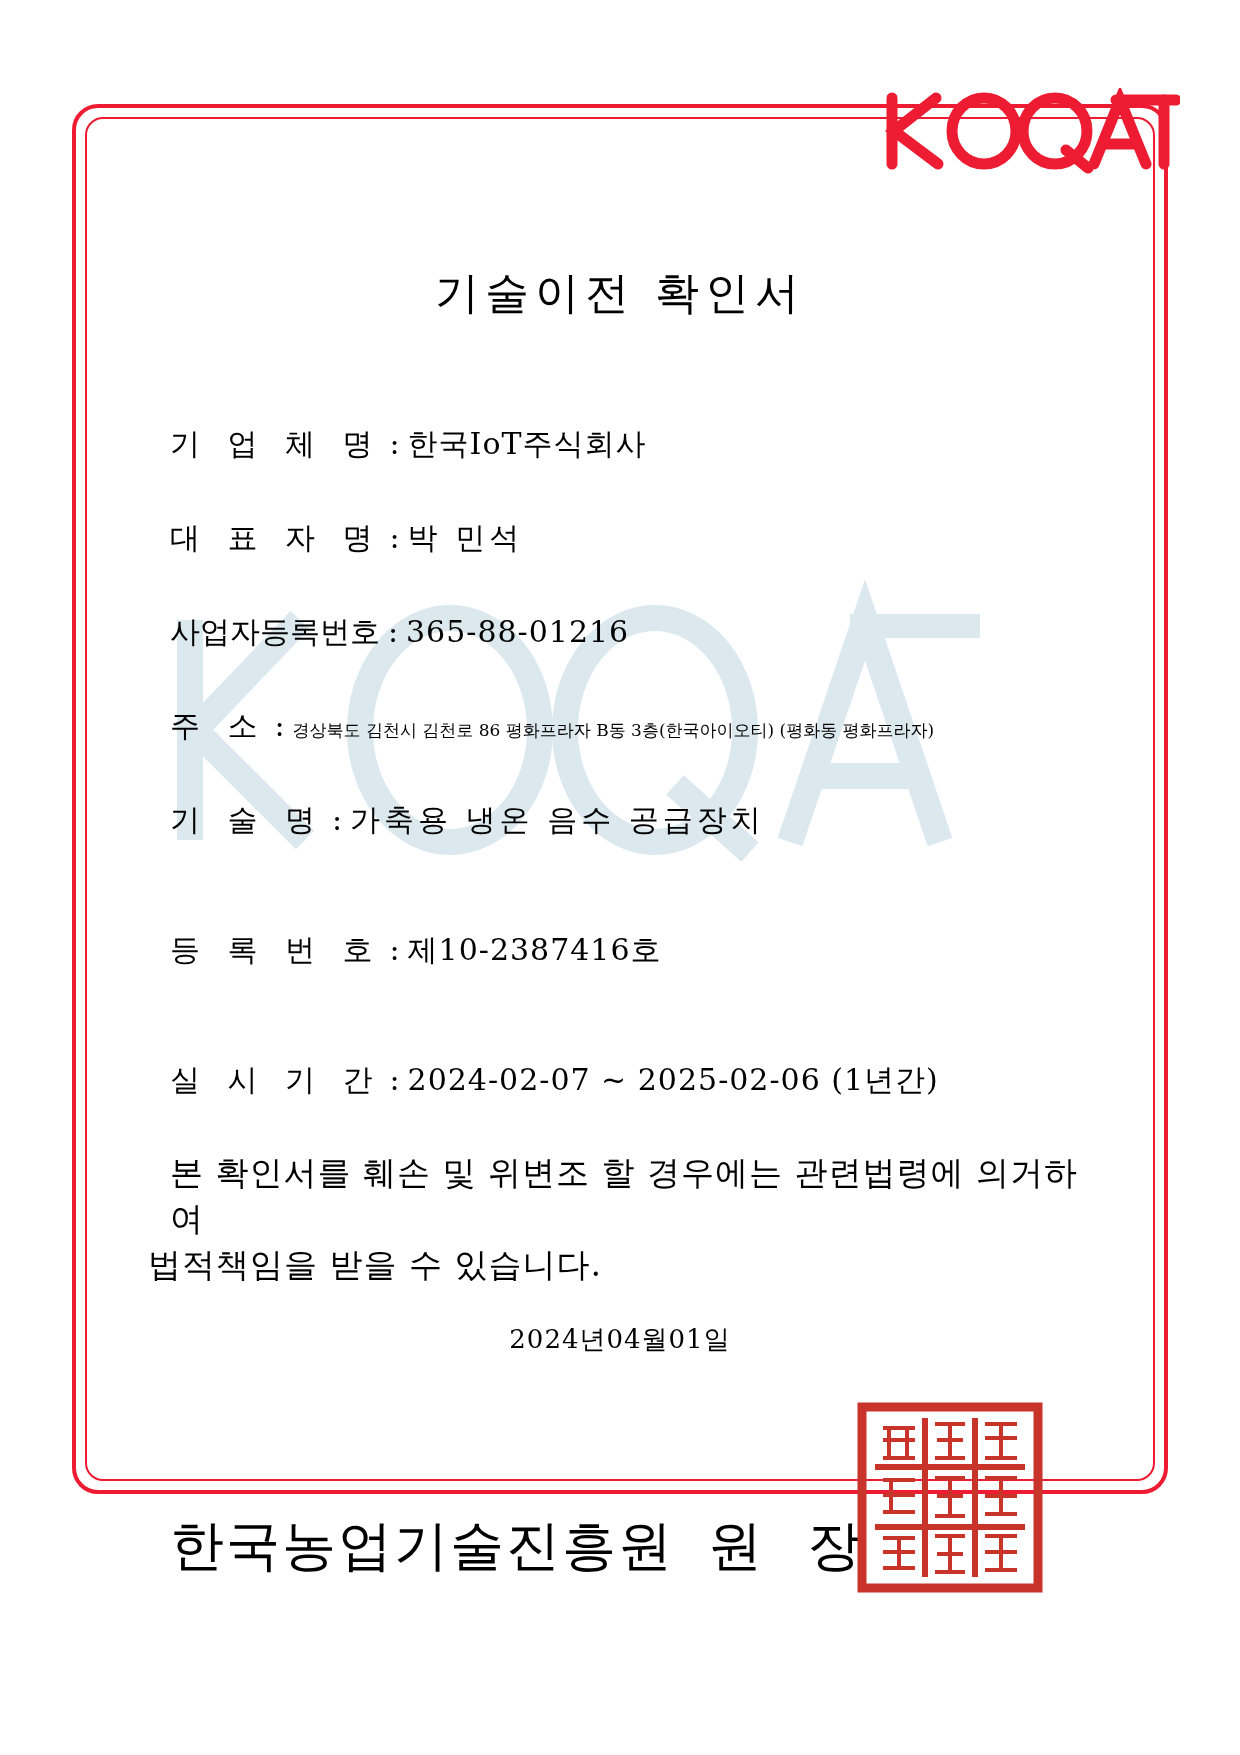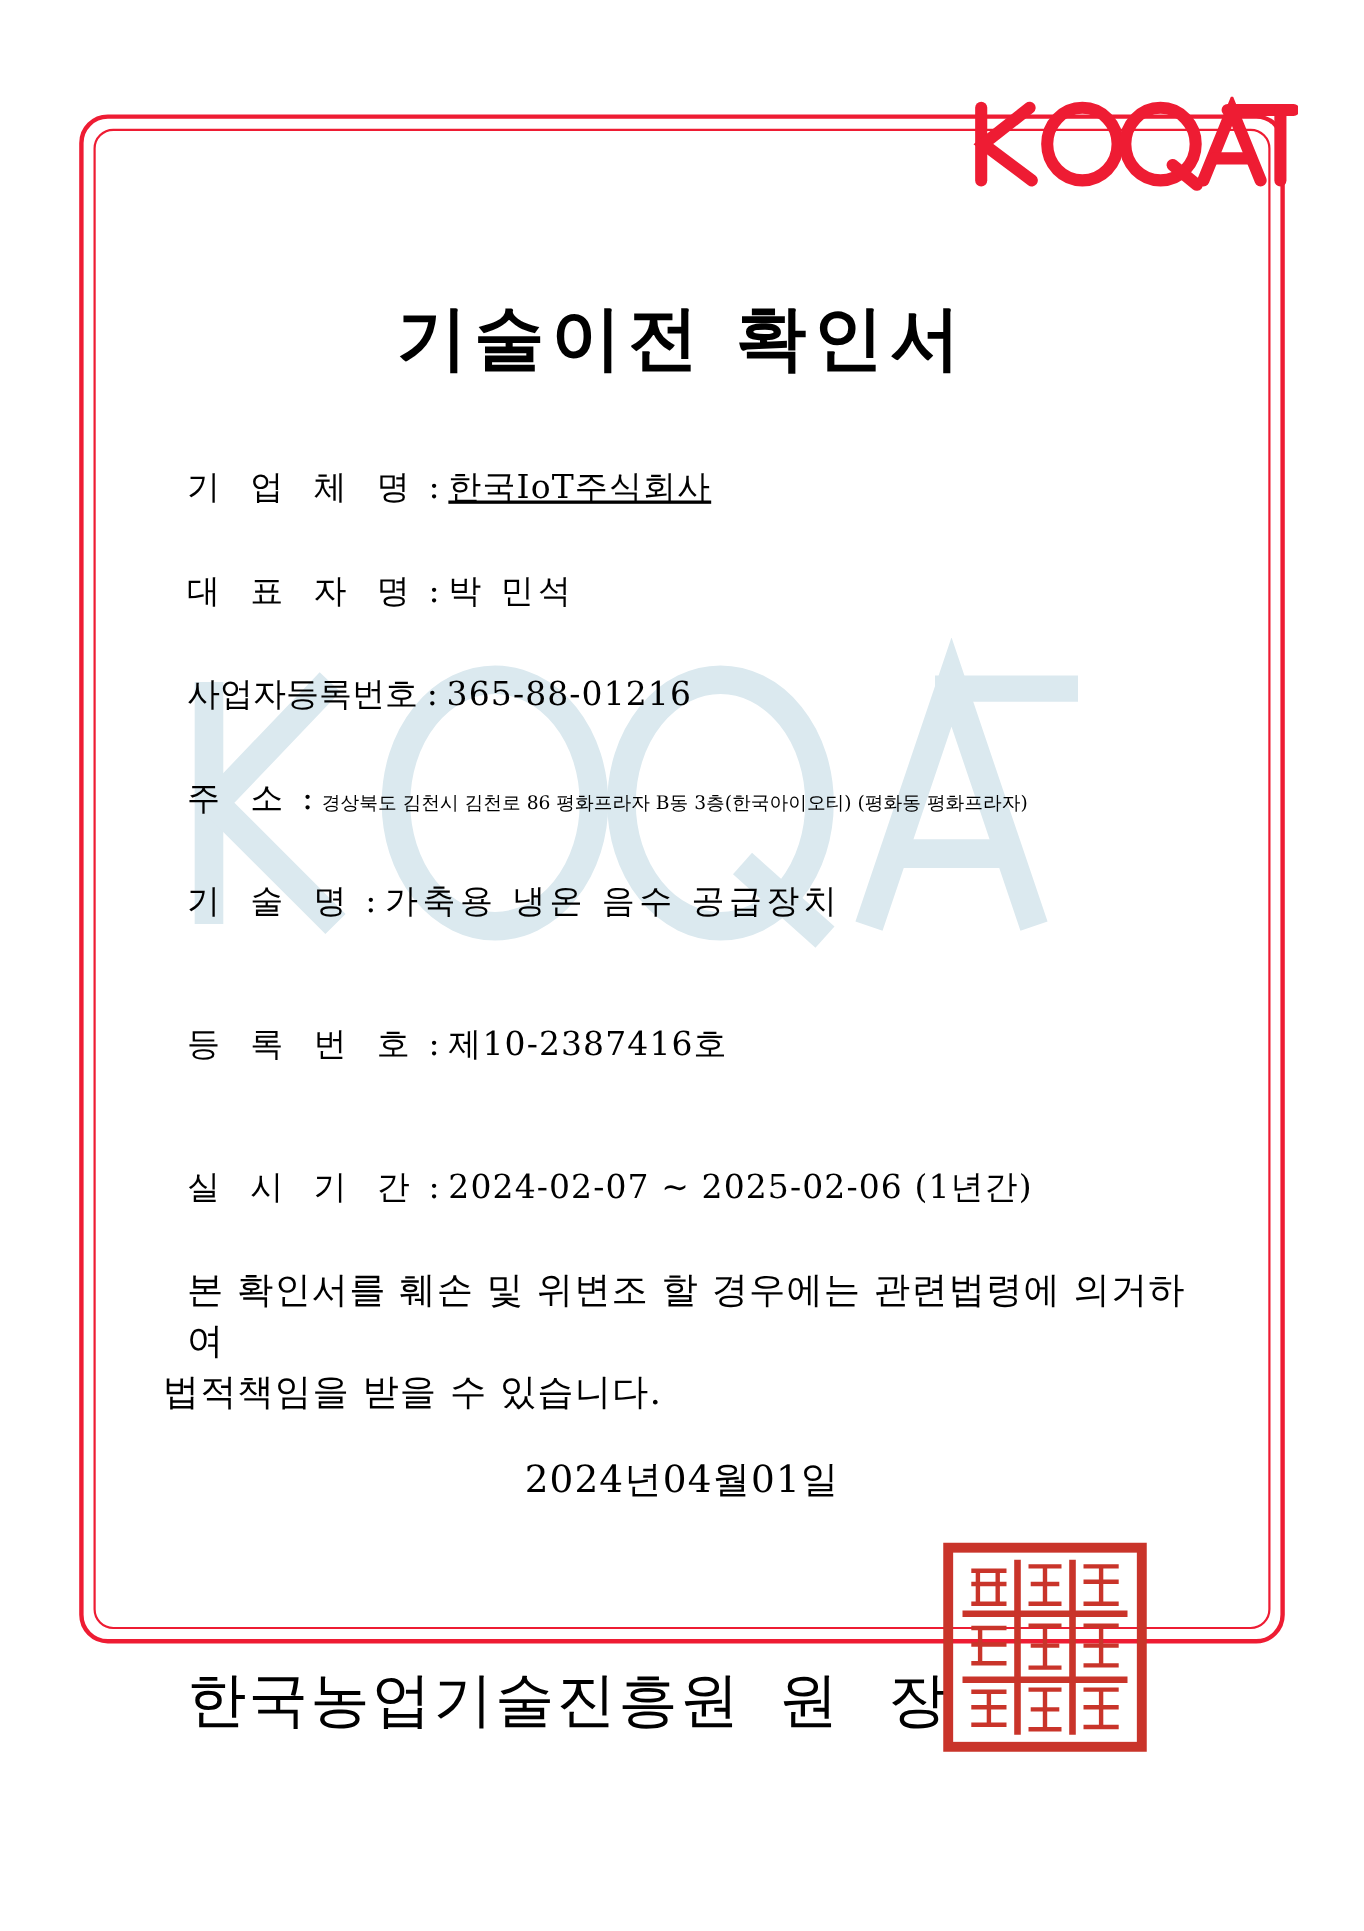--- a/index.html
+++ b/index.html
@@ -79,9 +79,9 @@
     top: 264px;
     width: 1240px;
     text-align: center;
-    font-size: 64px;
+    font-size: 44px;
     letter-spacing: 6px;
-    font-weight: 700;
+    font-weight: 400;
     font-family: "DejaVu Serif", "Liberation Serif", serif;
     color: #000000;
   }

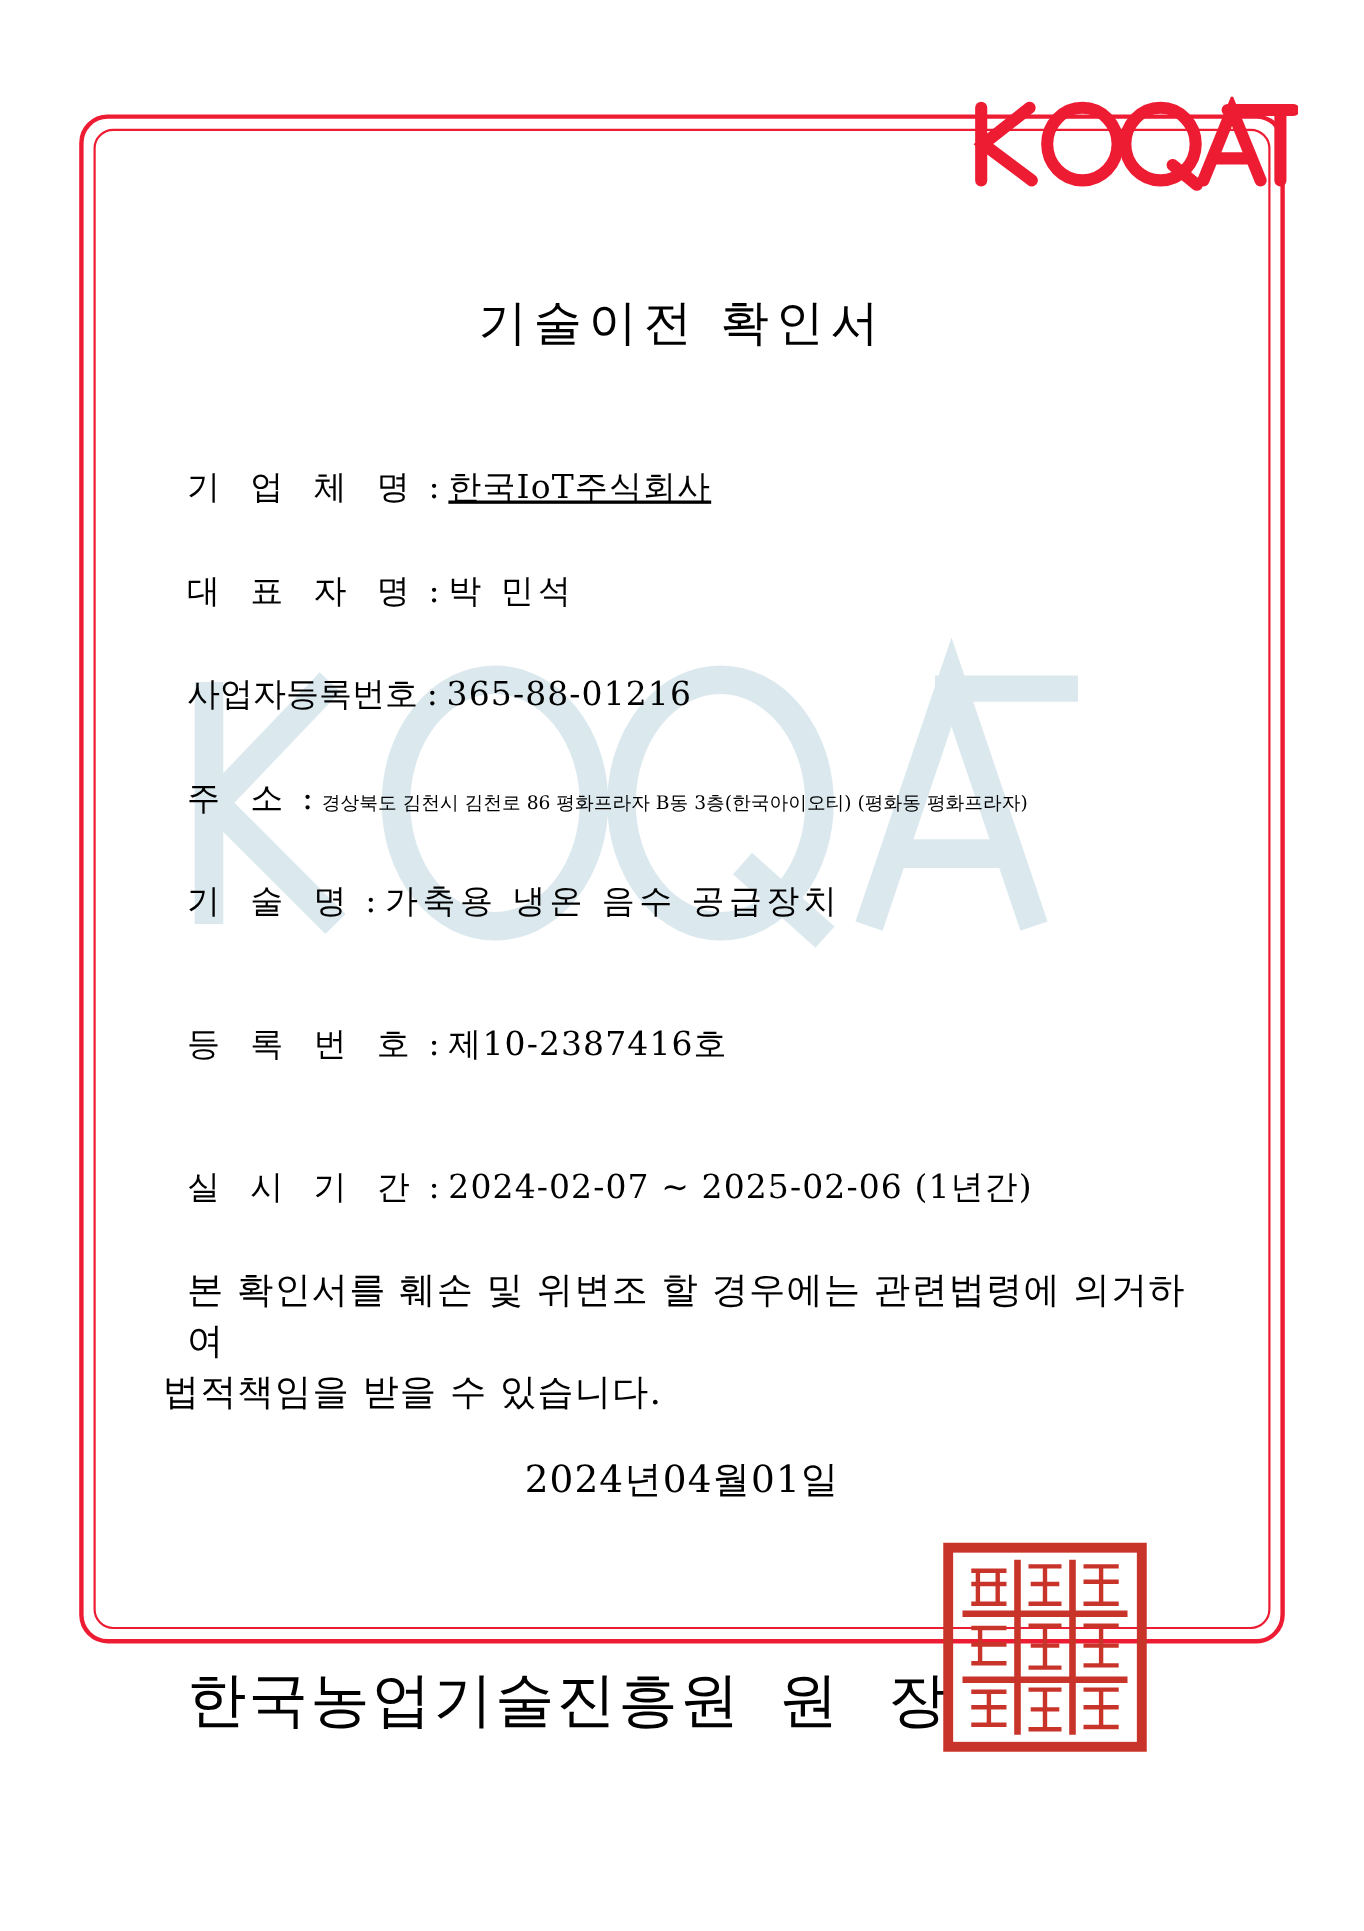--- a/index.html
+++ b/index.html
@@ -121,7 +121,7 @@
     text-align: right;
   }
 
-  .f1 { top: 424px; text-decoration: underline; }
+  .f1 { top: 424px; }
   .f2 { top: 518px; }
   .f3 { top: 612px; }
   .f4 { top: 706px; }

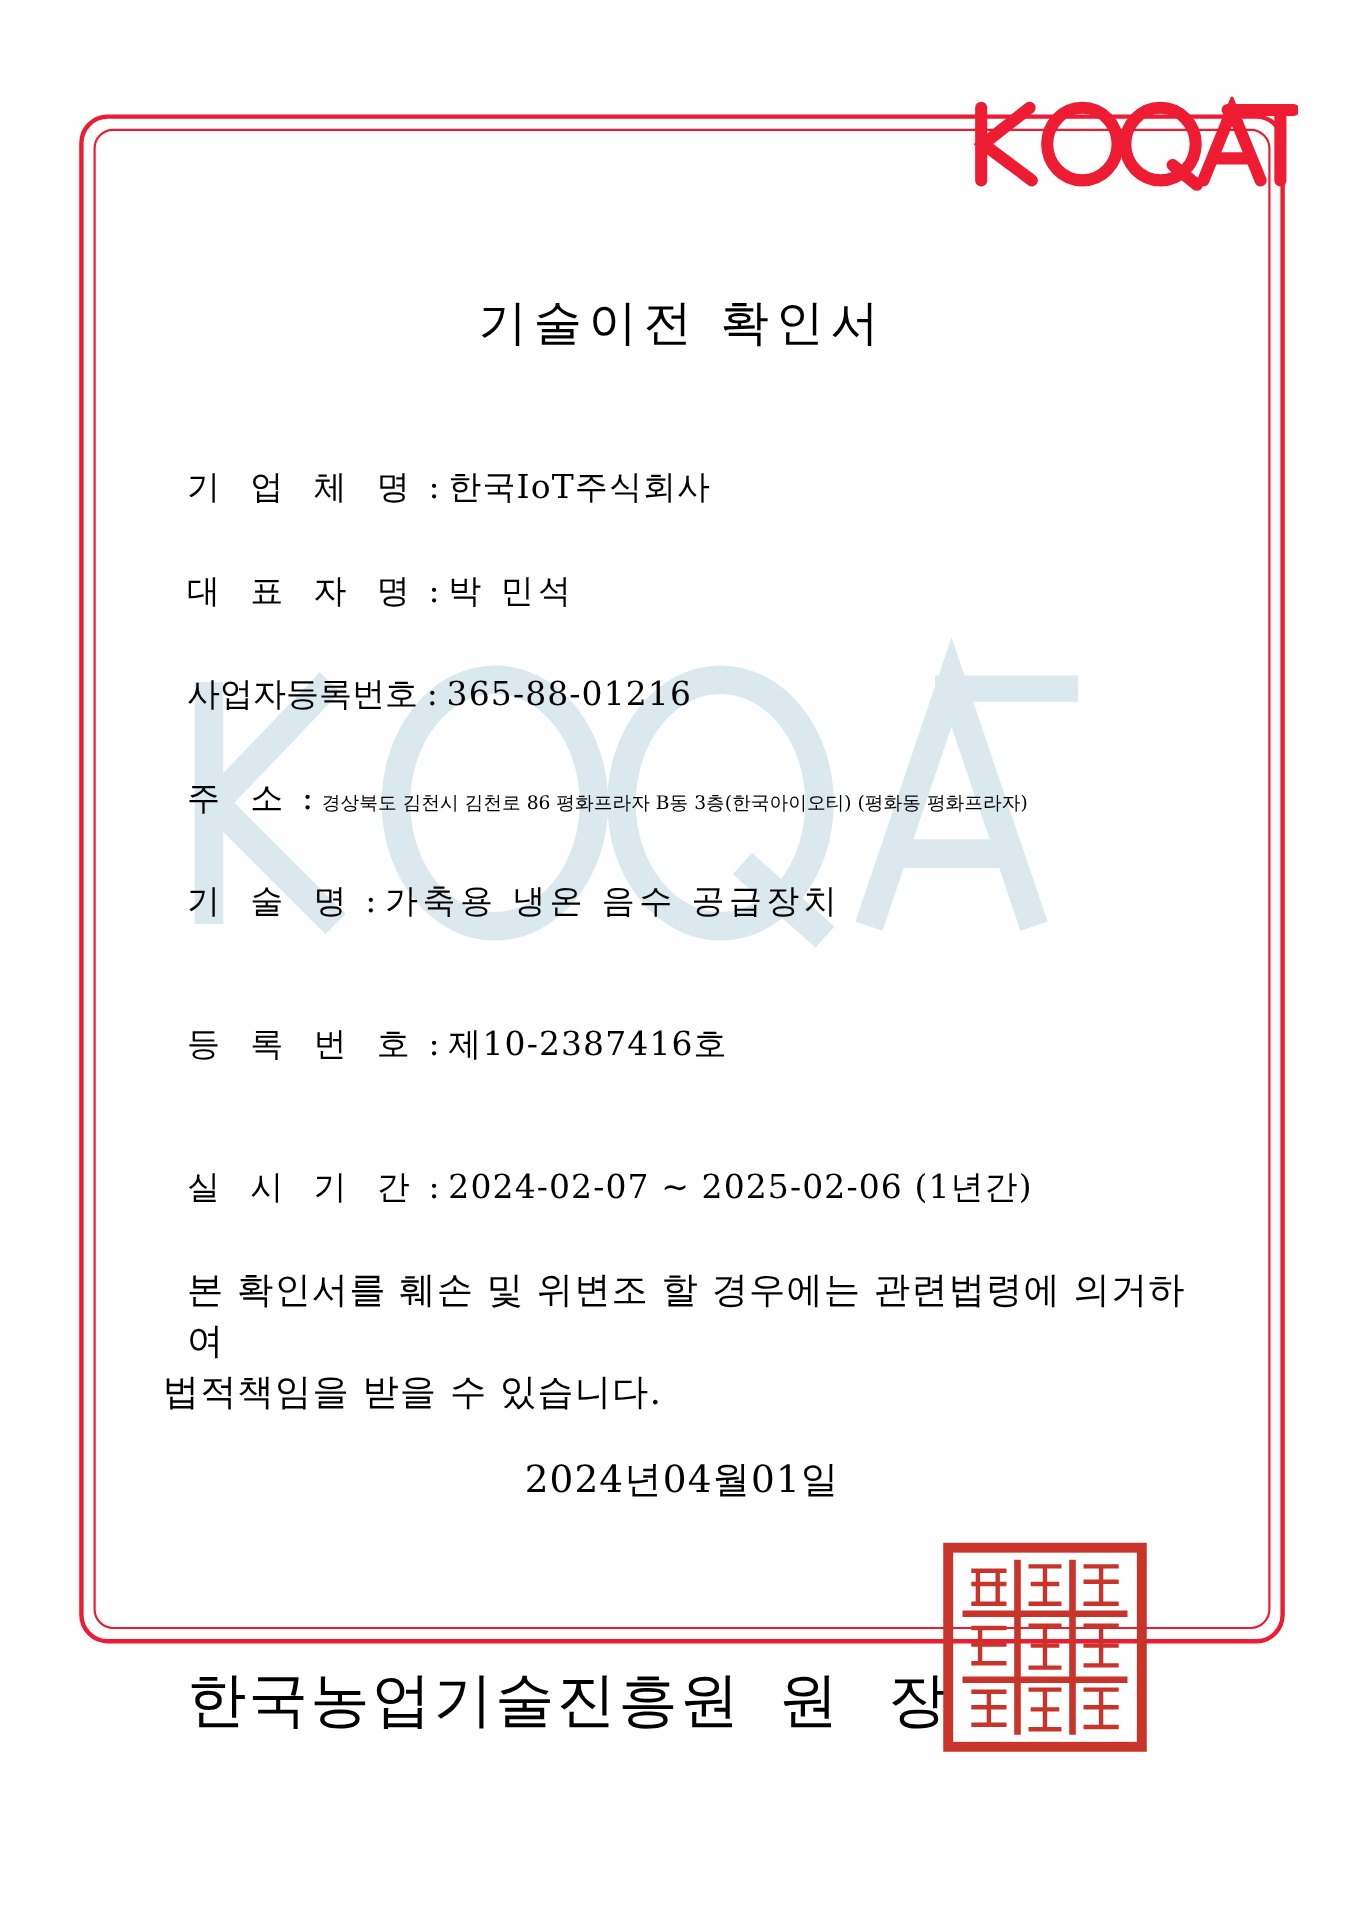--- a/index.html
+++ b/index.html
@@ -147,7 +147,7 @@
     top: 1322px;
     width: 1240px;
     text-align: center;
-    font-size: 34px;
+    font-size: 26px;
     letter-spacing: 1px;
     color: #000;
   }

